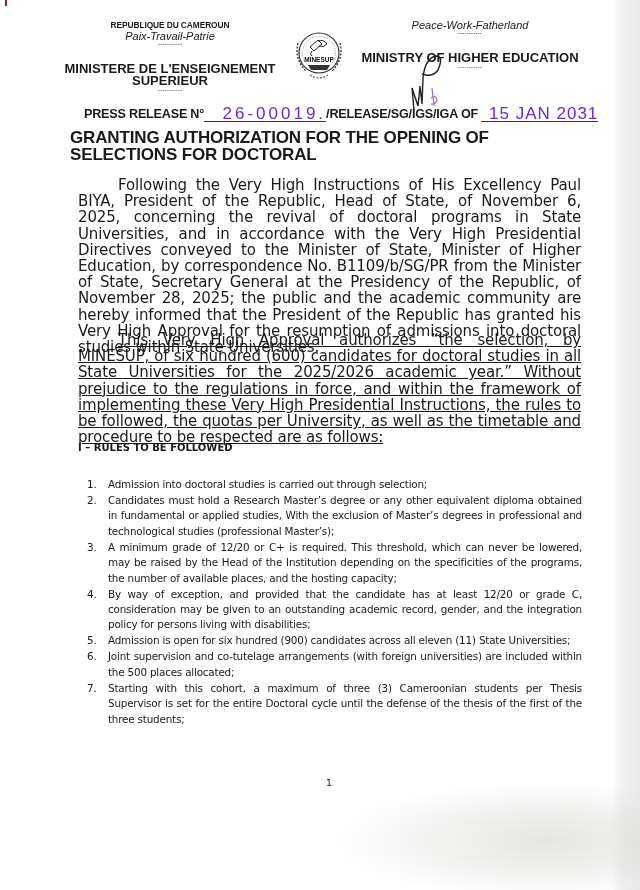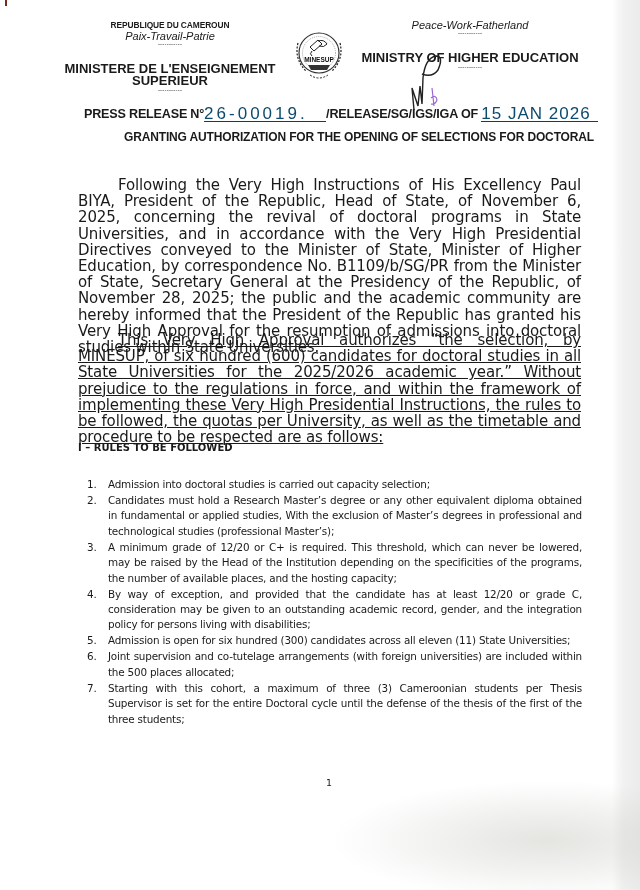--- a/index.html
+++ b/index.html
@@ -41,8 +41,8 @@
       white-space: nowrap; line-height: 16px; letter-spacing: -0.2px;
     }
     .press-line .fill {
-      display: inline-block; border-bottom: 1px solid #333; text-align: left;
-      font-weight: normal; color: #0c4a6e; font-size: 17px; line-height: 14px;
+      display: inline-block; border-bottom: 1px solid #333; text-align: right;
+      font-weight: normal; color: #6d28d9; font-size: 17px; line-height: 14px;
       letter-spacing: 3px; vertical-align: bottom;
     }
     .fill-num { width: 122px; }

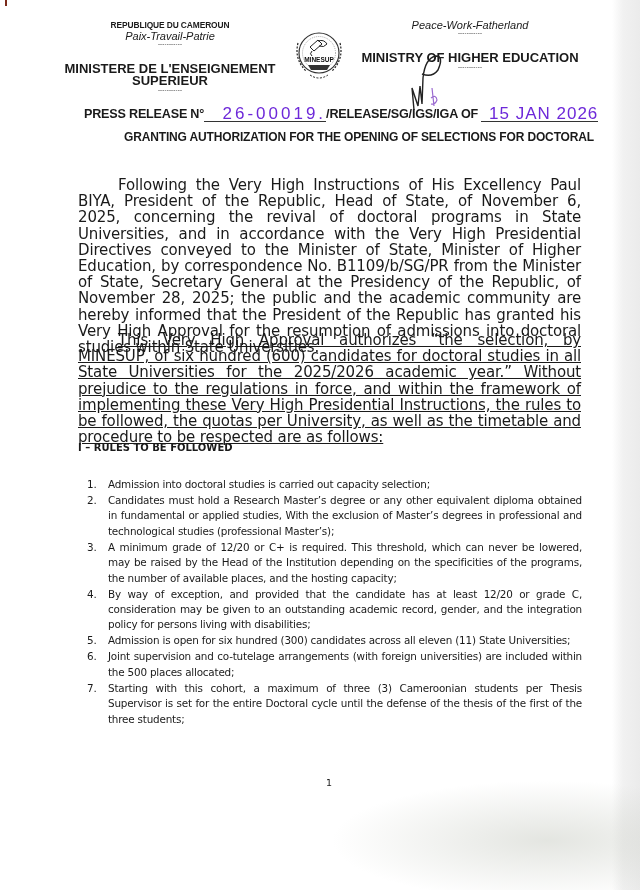--- a/index.html
+++ b/index.html
@@ -129,7 +129,7 @@
   </div>
 
   <div class="press-line">
-    <span>PRESS RELEASE N°</span><span class="fill fill-num">26-00019.</span><span>/RELEASE/SG/IGS/IGA OF</span> <span class="fill fill-date">15 JAN 2026</span>
+    <span>PRESS RELEASE N°</span><span class="fill fill-num">26-00019.</span><span>/RELEASE/SG/IGS/IGA OF</span> <span class="fill fill-date">15 JAN 2031</span>
   </div>
 
   <div class="title">

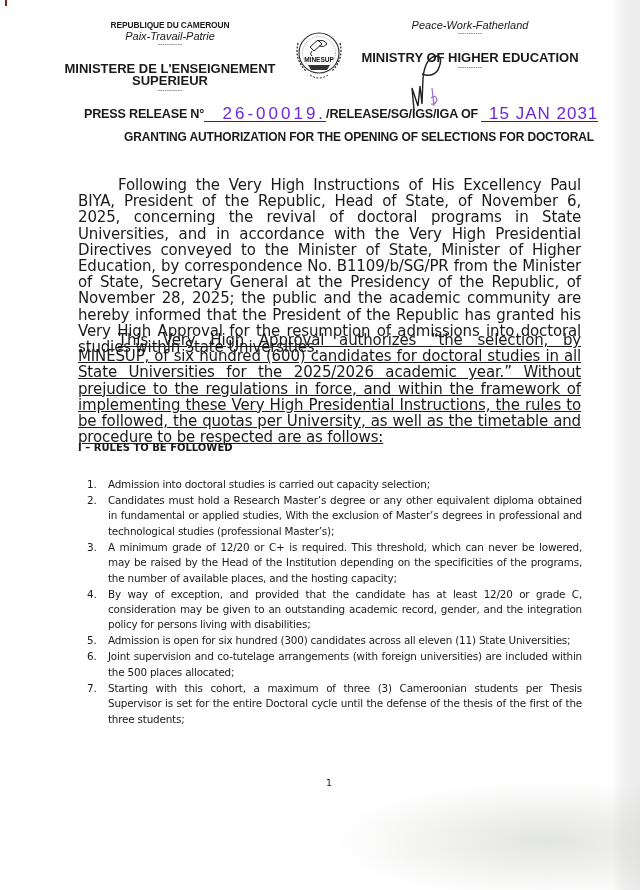--- a/index.html
+++ b/index.html
@@ -49,8 +49,8 @@
     .fill-date { width: 117px; letter-spacing: 1px !important; }
 
     .title {
-      position: absolute; left: 70px; top: 129px; width: 524px; text-align: right;
-      font-family: "Liberation Sans", sans-serif; font-weight: bold; font-size: 12px;
+      position: absolute; left: 70px; top: 129px; width: 524px; text-align: left;
+      font-family: "Liberation Sans", sans-serif; font-weight: bold; font-size: 17px;
       line-height: 17px; letter-spacing: -0.15px;
     }
 

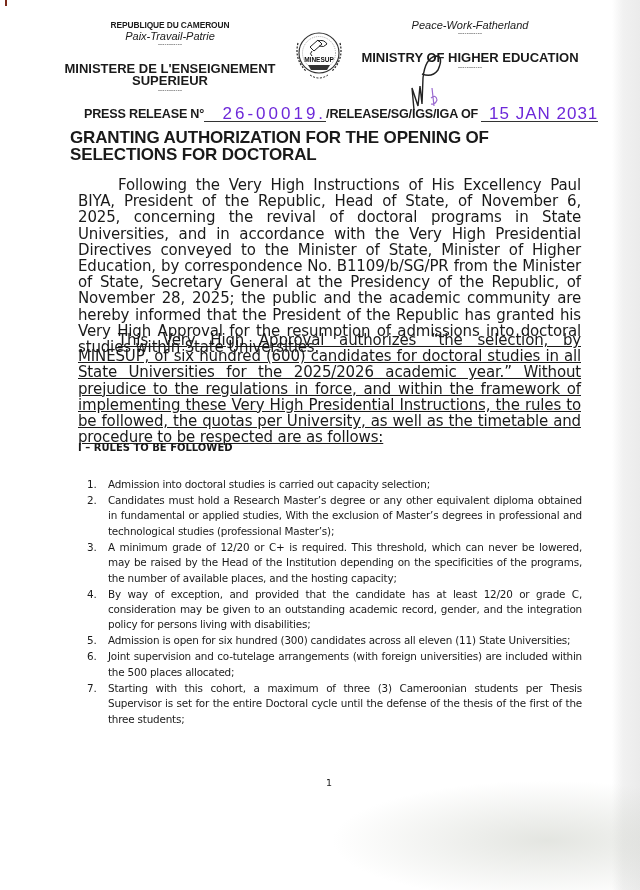--- a/index.html
+++ b/index.html
@@ -142,7 +142,7 @@
   <div class="section-head">I – RULES TO BE FOLLOWED</div>
 
   <ol class="rules">
-    <li><span class="num">1.</span><span>Admission into doctoral studies is carried out capacity selection;</span></li>
+    <li><span class="num">1.</span><span>Admission into doctoral studies is carried out through selection;</span></li>
     <li><span class="num">2.</span><span>Candidates must hold a Research Master’s degree or any other equivalent diploma obtained in fundamental or applied studies, With the exclusion of Master’s degrees in professional and technological studies (professional Master’s);</span></li>
     <li><span class="num">3.</span><span>A minimum grade of 12/20 or C+ is required. This threshold, which can never be lowered, may be raised by the Head of the Institution depending on the specificities of the programs, the number of available places, and the hosting capacity;</span></li>
     <li><span class="num">4.</span><span>By way of exception, and provided that the candidate has at least 12/20 or grade C, consideration may be given to an outstanding academic record, gender, and the integration policy for persons living with disabilities;</span></li>

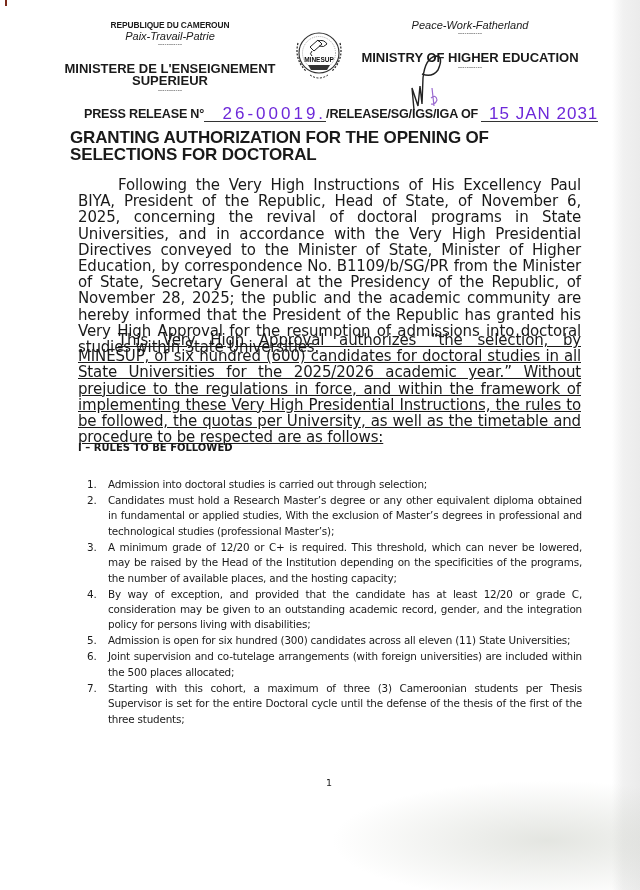--- a/index.html
+++ b/index.html
@@ -146,7 +146,7 @@
     <li><span class="num">2.</span><span>Candidates must hold a Research Master’s degree or any other equivalent diploma obtained in fundamental or applied studies, With the exclusion of Master’s degrees in professional and technological studies (professional Master’s);</span></li>
     <li><span class="num">3.</span><span>A minimum grade of 12/20 or C+ is required. This threshold, which can never be lowered, may be raised by the Head of the Institution depending on the specificities of the programs, the number of available places, and the hosting capacity;</span></li>
     <li><span class="num">4.</span><span>By way of exception, and provided that the candidate has at least 12/20 or grade C, consideration may be given to an outstanding academic record, gender, and the integration policy for persons living with disabilities;</span></li>
-    <li><span class="num">5.</span><span>Admission is open for six hundred (300) candidates across all eleven (11) State Universities;</span></li>
+    <li><span class="num">5.</span><span>Admission is open for six hundred (900) candidates across all eleven (11) State Universities;</span></li>
     <li><span class="num">6.</span><span>Joint supervision and co-tutelage arrangements (with foreign universities) are included within the 500 places allocated;</span></li>
     <li><span class="num">7.</span><span>Starting with this cohort, a maximum of three (3) Cameroonian students per Thesis Supervisor is set for the entire Doctoral cycle until the defense of the thesis of the first of the three students;</span></li>
   </ol>

